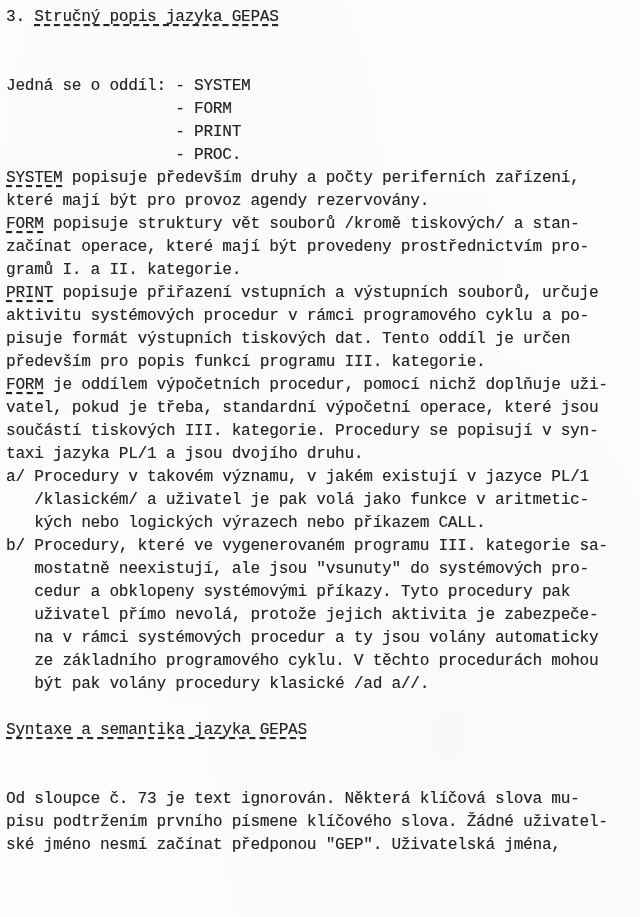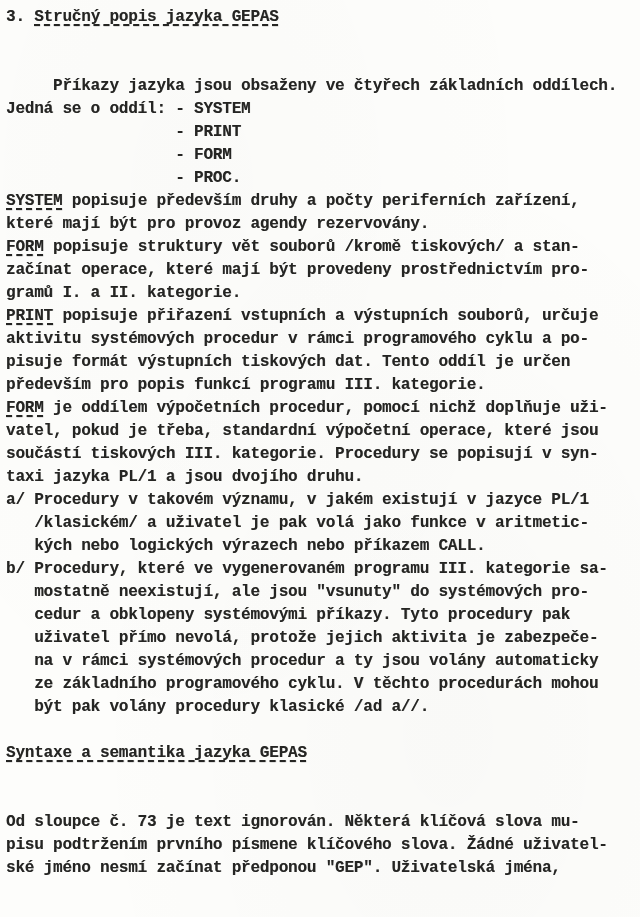--- a/index.html
+++ b/index.html
@@ -22,7 +22,7 @@
       #fdfdfb;
     font-family: "Liberation Mono", "DejaVu Sans Mono", monospace;
     font-size: 16px;
-    font-weight: 700;
+    font-weight: 400;
     line-height: 23px;
     color: #252523;
     letter-spacing: -0.2px;

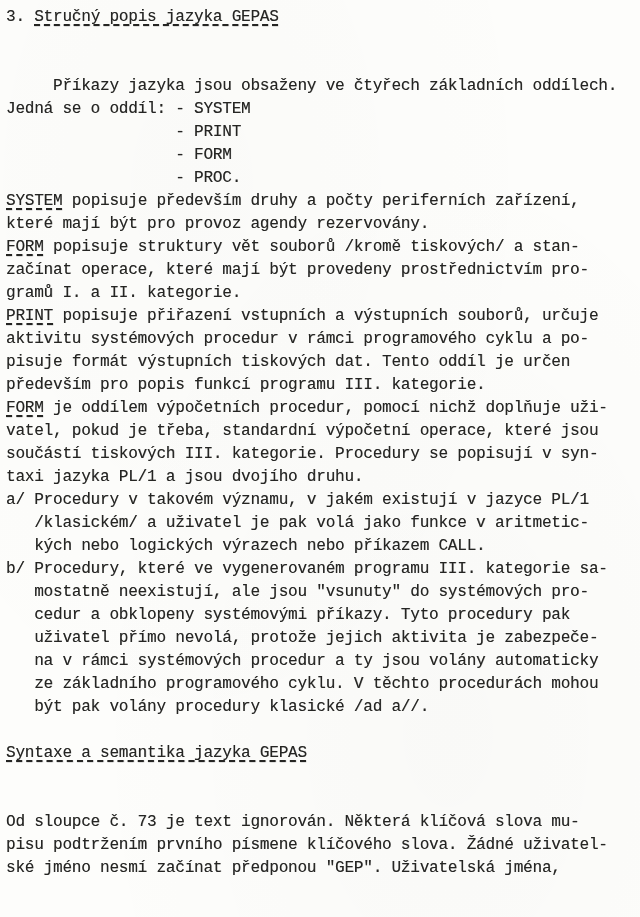--- a/index.html
+++ b/index.html
@@ -52,7 +52,6 @@
       <div class="line heading"><span>3. </span><span class="seg-u">Stručný popis jazyka GEPAS</span></div>
       <div class="line blank"></div>
       <div class="line blank"></div>
-      <div class="line"><span>     Příkazy jazyka jsou obsaženy ve čtyřech základních oddílech.</span></div>
       <div class="line"><span>Jedná se o oddíl: - SYSTEM</span></div>
       <div class="line"><span>                  - PRINT</span></div>
       <div class="line"><span>                  - FORM</span></div>

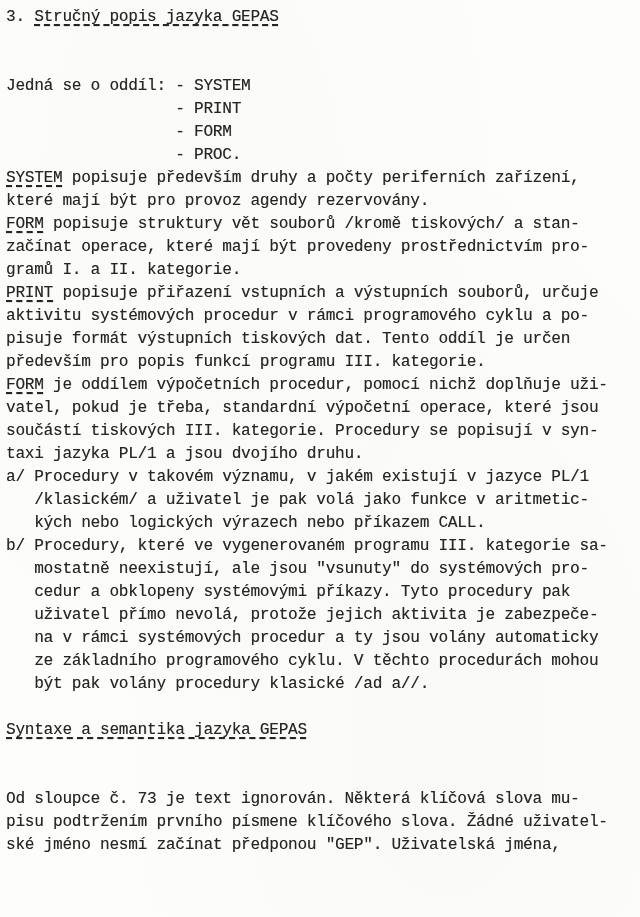--- a/index.html
+++ b/index.html
@@ -53,8 +53,8 @@
       <div class="line blank"></div>
       <div class="line blank"></div>
       <div class="line"><span>Jedná se o oddíl: - SYSTEM</span></div>
+      <div class="line"><span>                  - FORM</span></div>
       <div class="line"><span>                  - PRINT</span></div>
-      <div class="line"><span>                  - FORM</span></div>
       <div class="line"><span>                  - PROC.</span></div>
       <div class="line"><span class="seg-u">SYSTEM</span><span> popisuje především druhy a počty periferních zařízení,</span></div>
       <div class="line"><span>které mají být pro provoz agendy rezervovány.</span></div>

